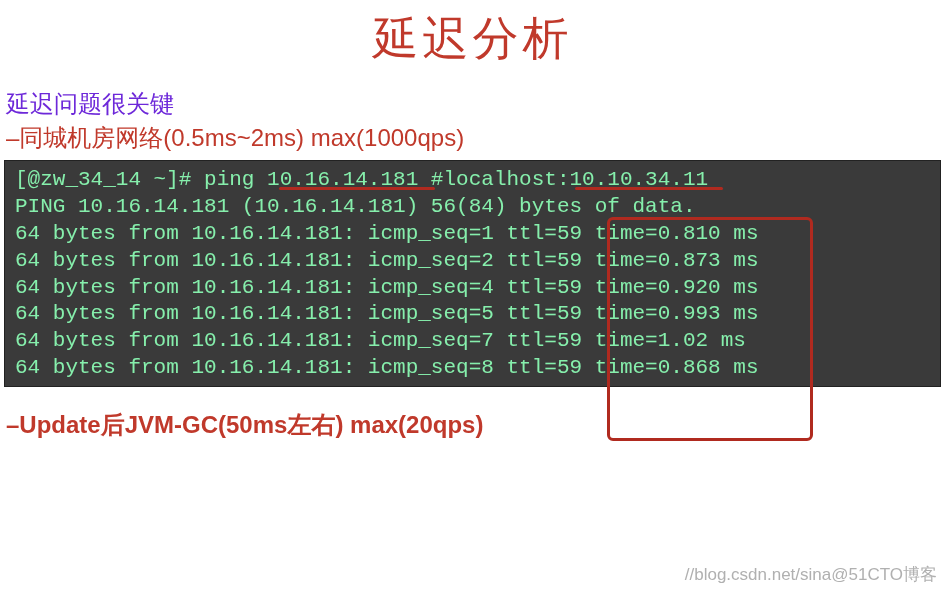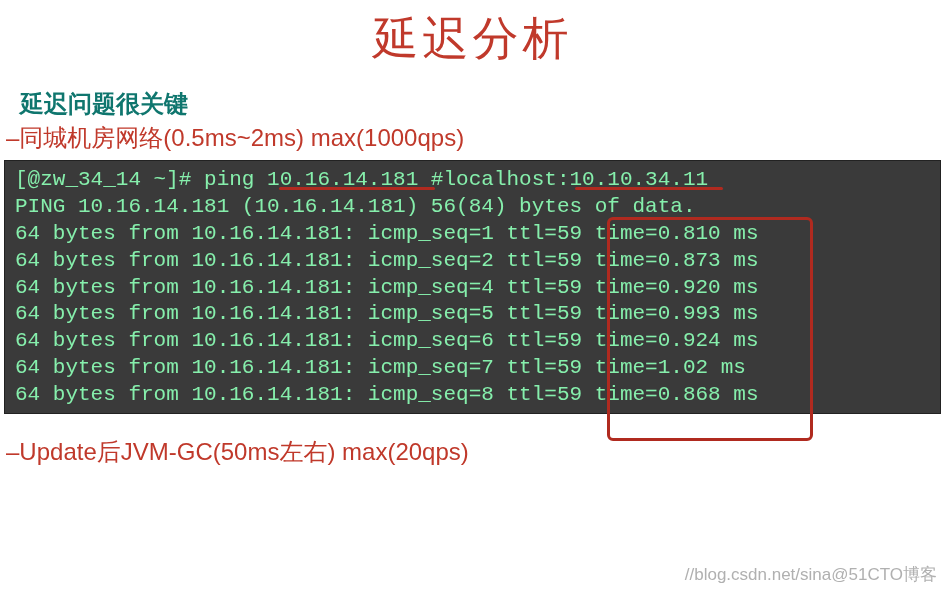--- a/index.html
+++ b/index.html
@@ -21,11 +21,11 @@
     letter-spacing: 4px;
   }
   .subtitle1 {
-    color: #0f766e;
+    color: #6d28d9;
     font-size: 24px;
-    margin-left: 20px;
+    margin-left: 6px;
     margin-top: 18px;
-    font-weight: 700;
+    font-weight: 400;
   }
   .subtitle2 {
     color: #c0392b;

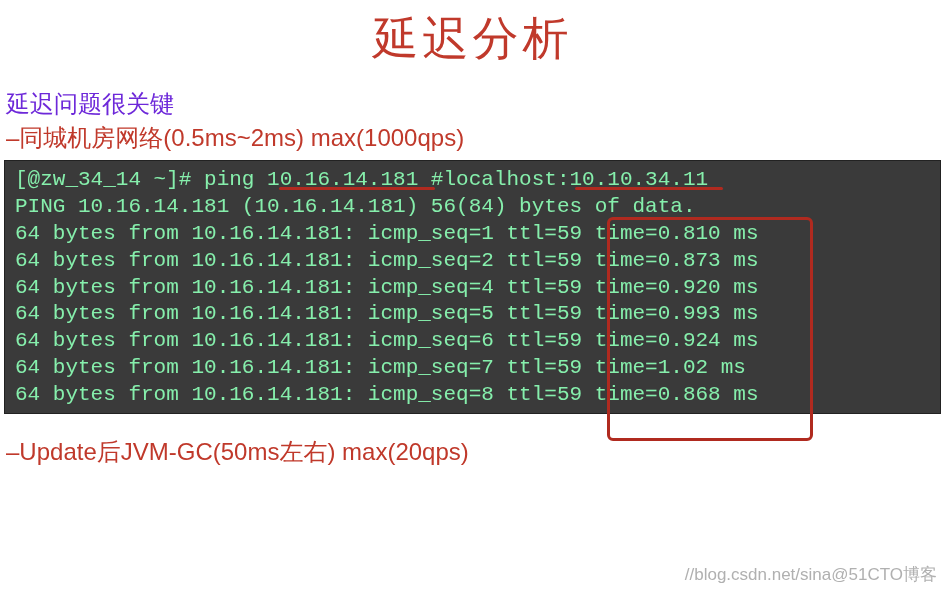--- a/index.html
+++ b/index.html
@@ -90,7 +90,6 @@
   <div class="terminal-line">64 bytes from 10.16.14.181: icmp_seq=2 ttl=59 time=0.873 ms</div>
   <div class="terminal-line">64 bytes from 10.16.14.181: icmp_seq=4 ttl=59 time=0.920 ms</div>
   <div class="terminal-line">64 bytes from 10.16.14.181: icmp_seq=5 ttl=59 time=0.993 ms</div>
-  <div class="terminal-line">64 bytes from 10.16.14.181: icmp_seq=6 ttl=59 time=0.924 ms</div>
   <div class="terminal-line">64 bytes from 10.16.14.181: icmp_seq=7 ttl=59 time=1.02 ms</div>
   <div class="terminal-line">64 bytes from 10.16.14.181: icmp_seq=8 ttl=59 time=0.868 ms</div>
 

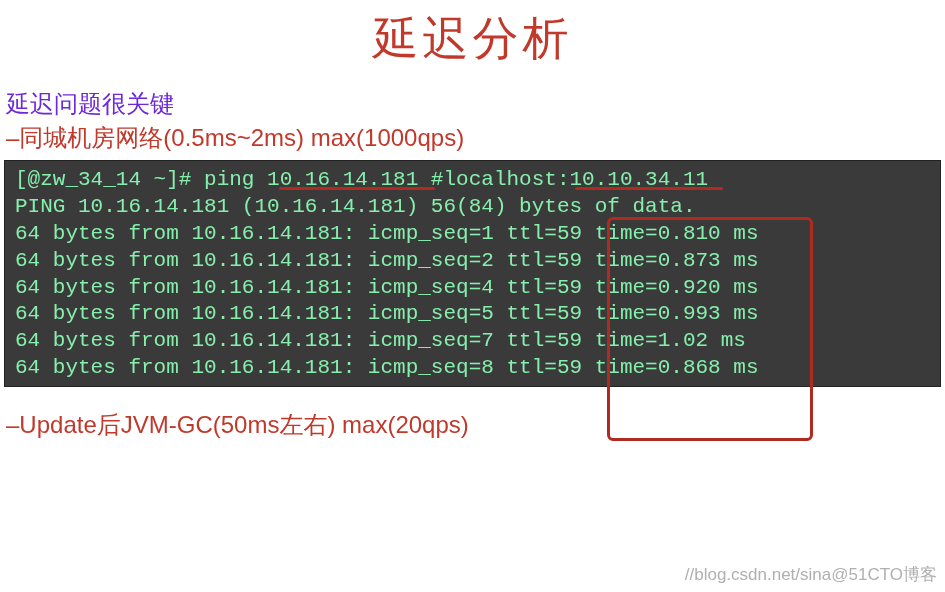--- a/index.html
+++ b/index.html
@@ -64,7 +64,7 @@
     font-size: 24px;
     margin-left: 6px;
     margin-top: 22px;
-    font-weight: 400;
+    font-weight: 700;
   }
   .watermark {
     position: absolute;

